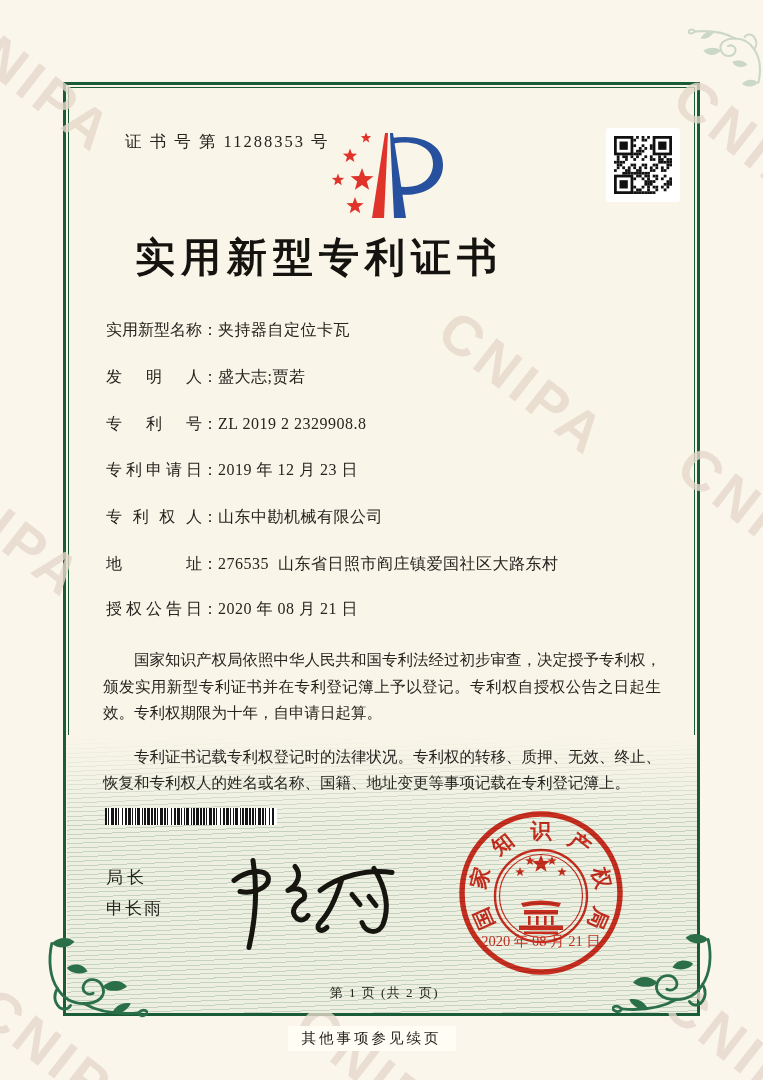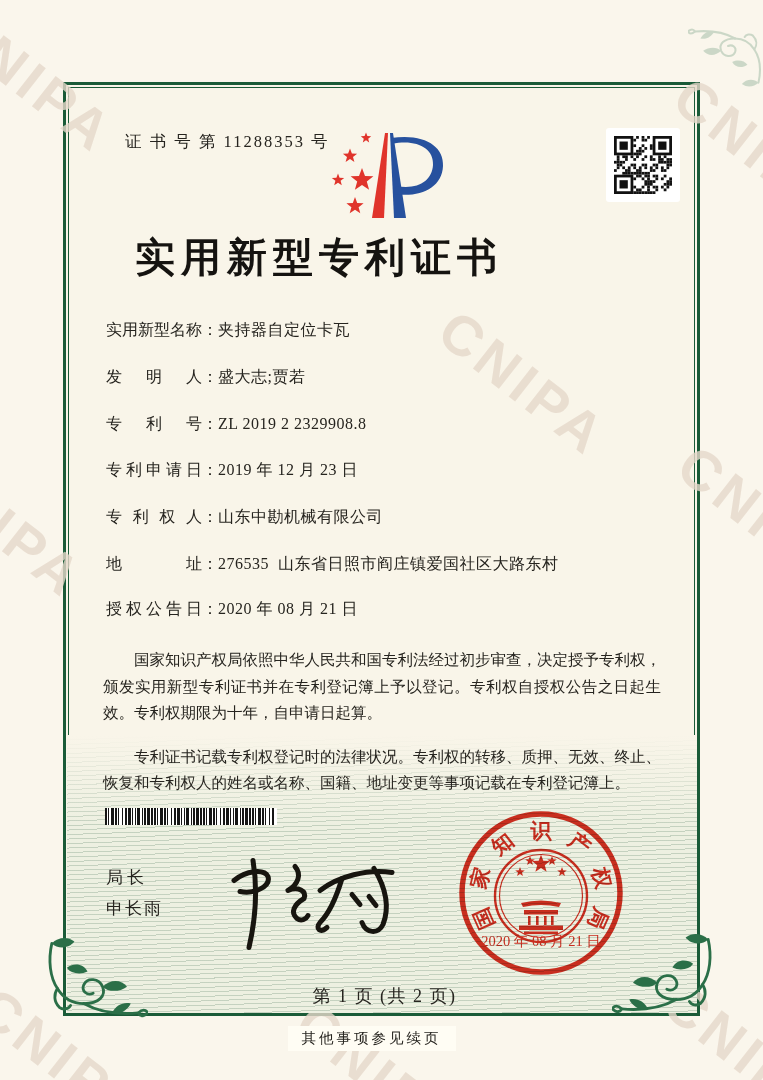--- a/index.html
+++ b/index.html
@@ -43,7 +43,7 @@
   .seal{position:absolute;left:456px;top:808px;width:170px;height:170px;z-index:6;
         mix-blend-mode:multiply;opacity:.96;}
   .page-indicator{position:absolute;left:63px;top:984px;width:643px;text-align:center;
-        font-size:18px;letter-spacing:1.5px;z-index:5;}
+        font-size:13px;letter-spacing:1.5px;z-index:5;}
   .footer-note{position:absolute;left:0;top:1026px;width:743px;text-align:center;z-index:5;}
   .footer-note span{display:inline-block;background:#fffdf4;padding:3px 14px;
         font-size:14.5px;letter-spacing:3px;}

